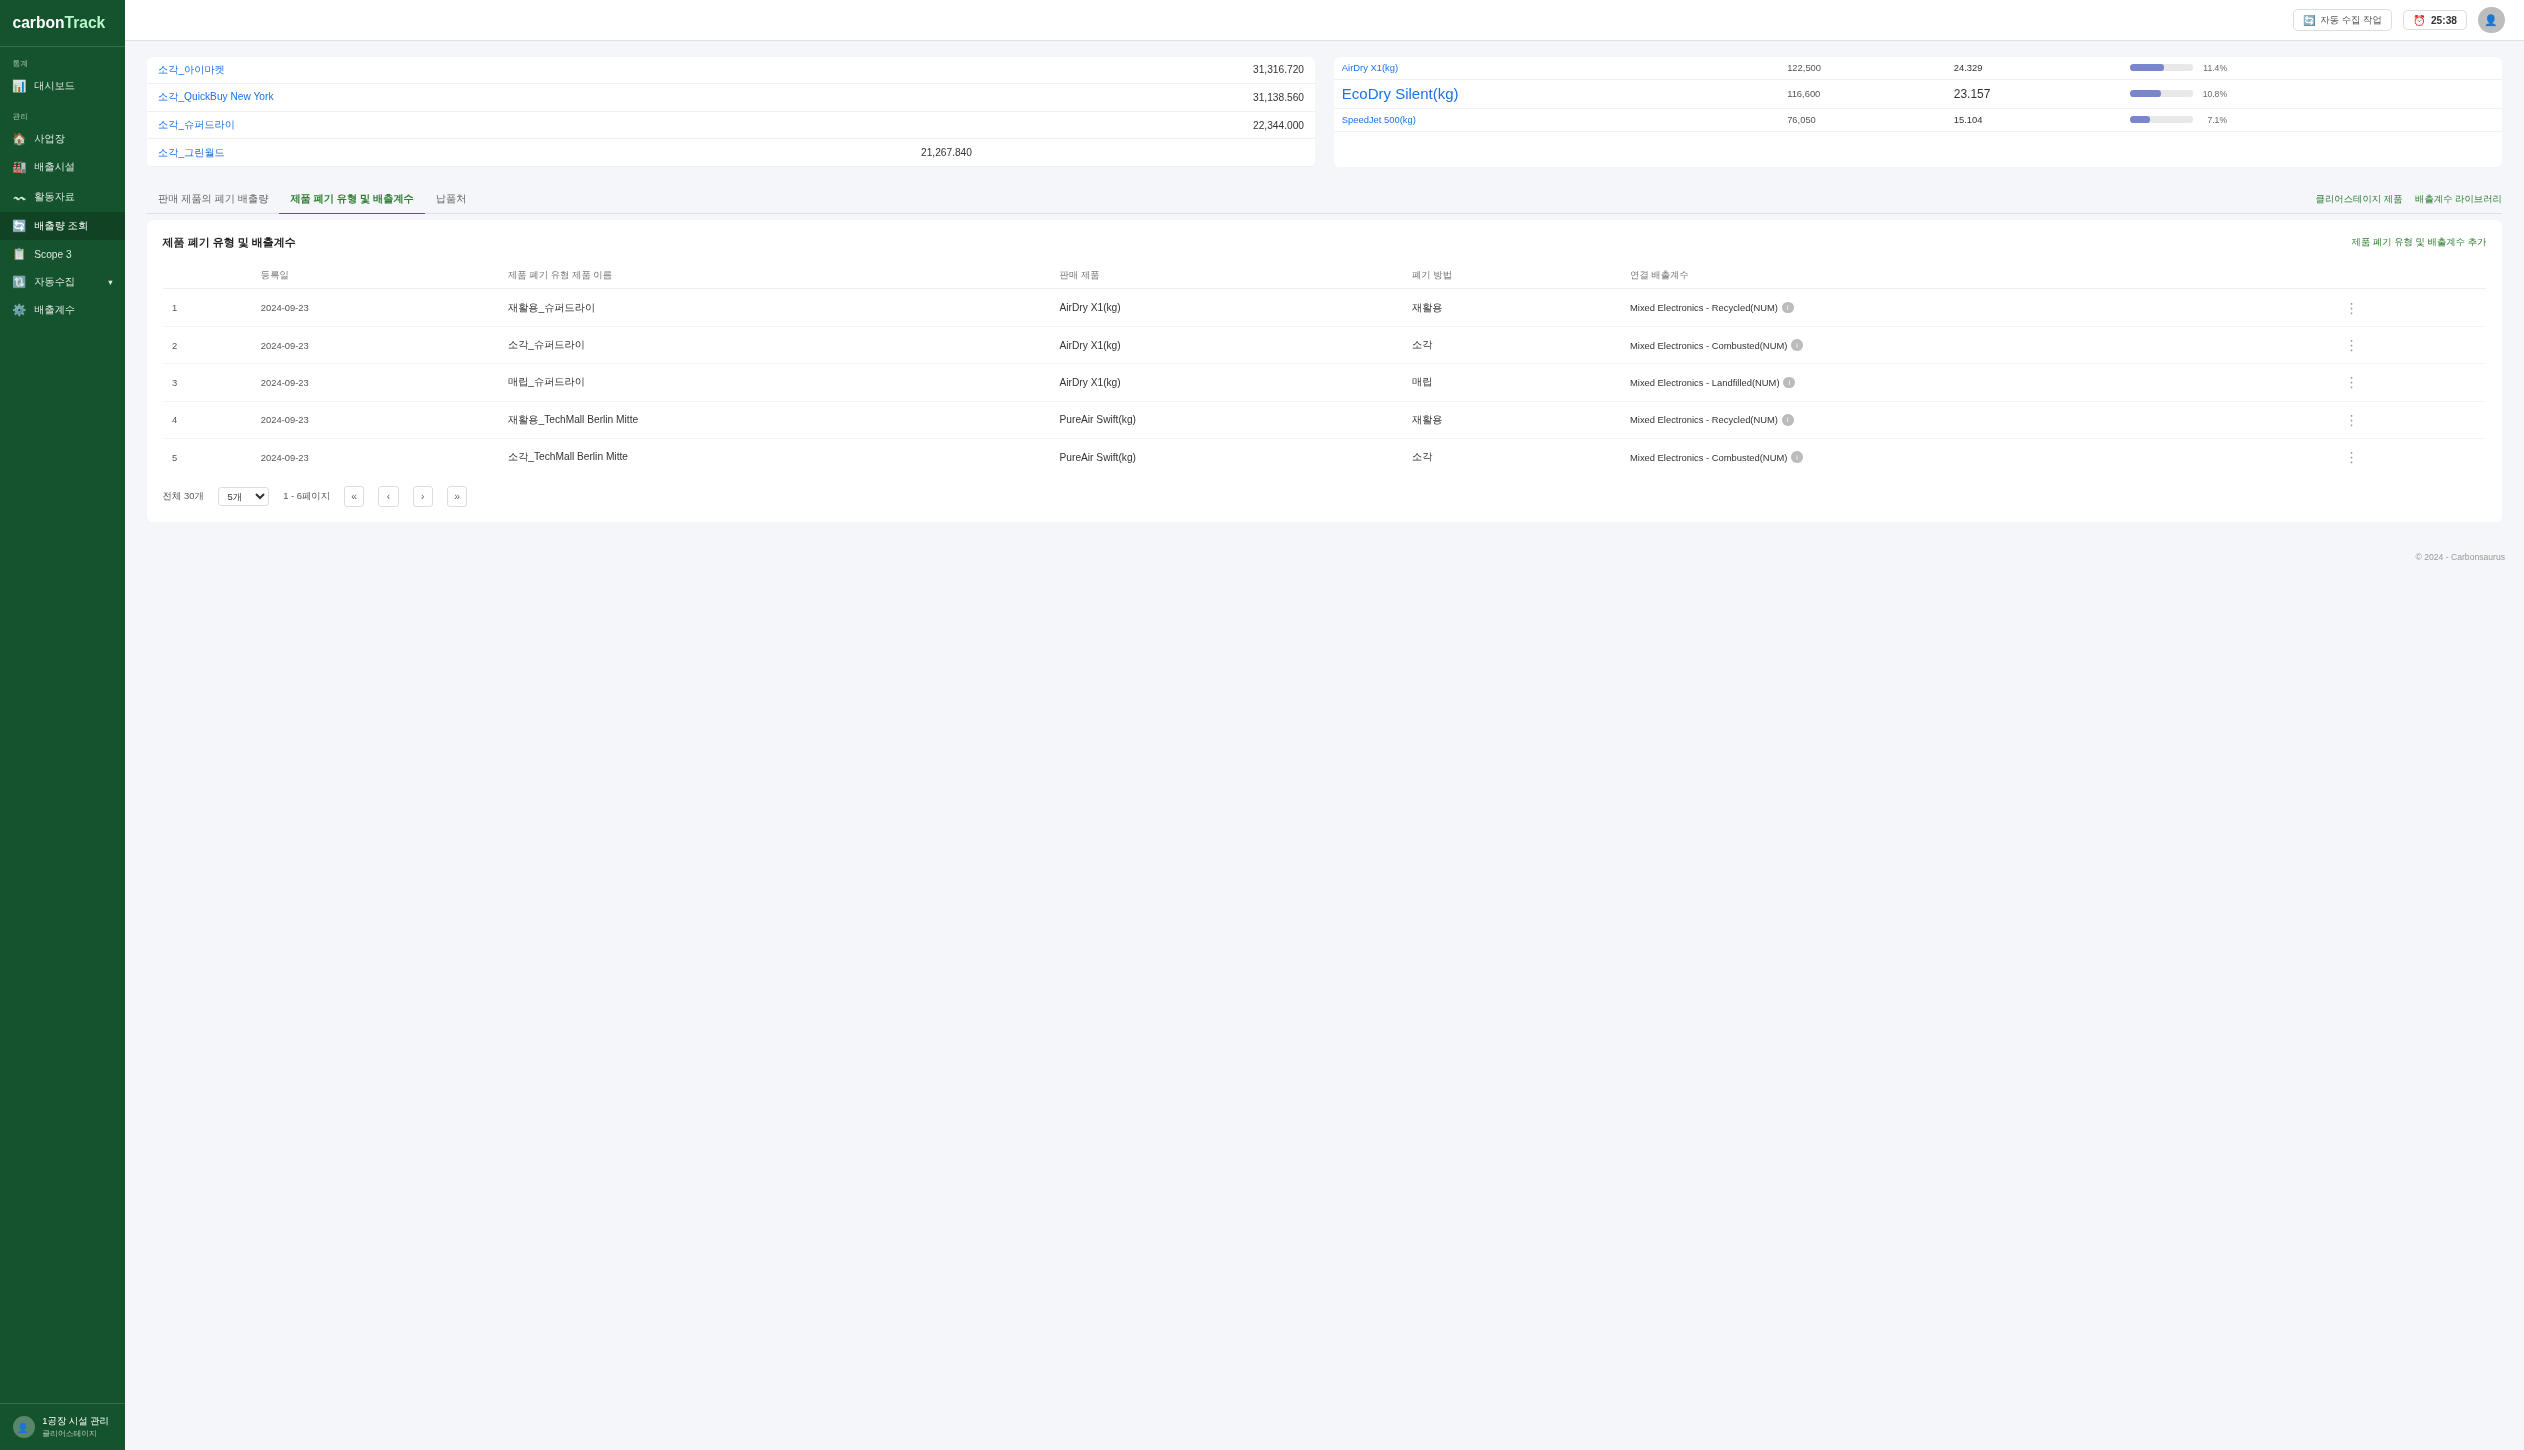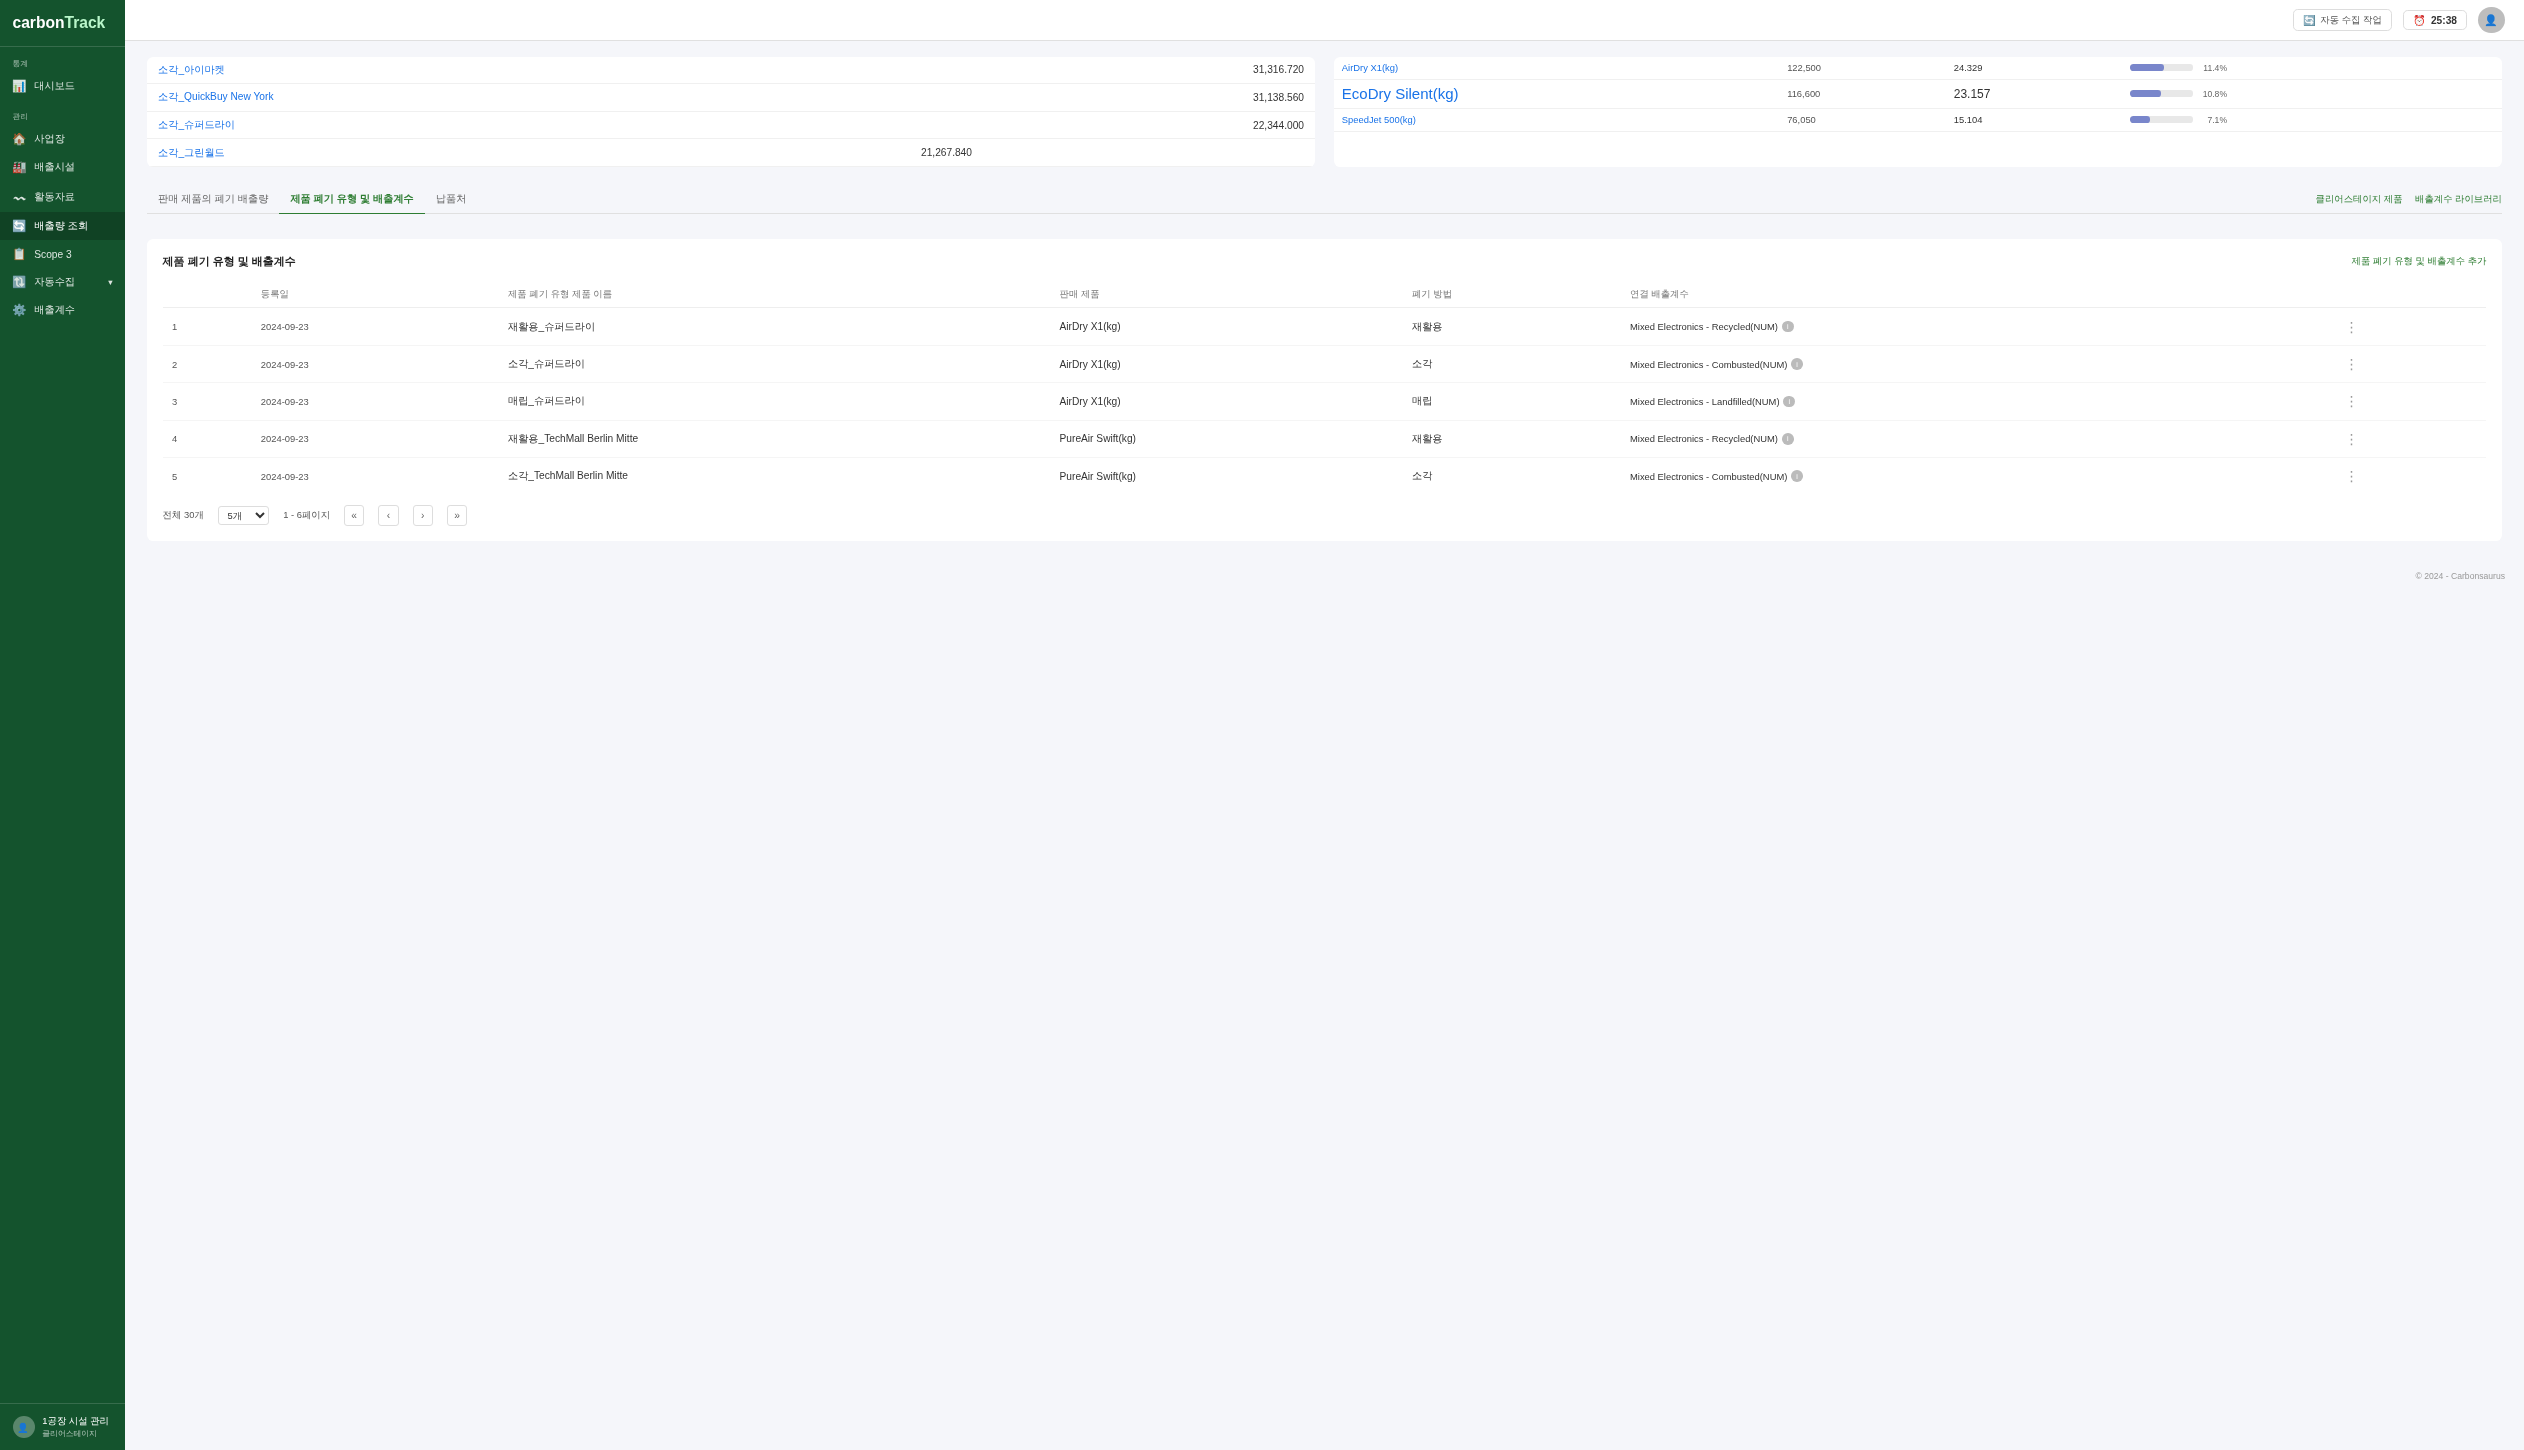--- a/index.html
+++ b/index.html
@@ -120,7 +120,7 @@
     .section-title { font-size: 11.7px; font-weight: 600; color: #222; margin-bottom: 12.5px; }
 
     
-    .tabs { display: flex; align-items: center; border-bottom: 0.8px solid #e0e0e0; margin-bottom: 25px; text-align: center; }
+    .tabs { display: flex; align-items: center; border-bottom: 0.8px solid #e0e0e0; margin-bottom: 6px; text-align: center; }
     .tab-item { padding: 6.3px 11px; font-size: 10.2px; color: #666; cursor: pointer; border-bottom: 1.6px solid transparent; margin-bottom: -0.8px; white-space: nowrap; }
     .tab-item.active { color: #2e7d32; border-bottom: 1.6px solid #2e7d32; font-weight: 600; }
     .tabs-right { margin-left: auto; display: flex; gap: 12.5px; }

